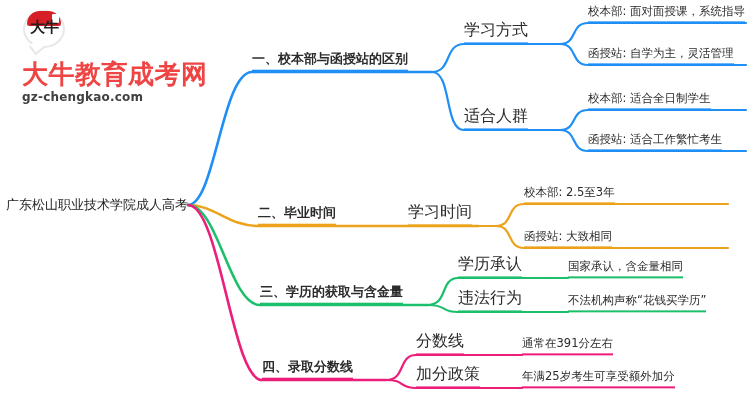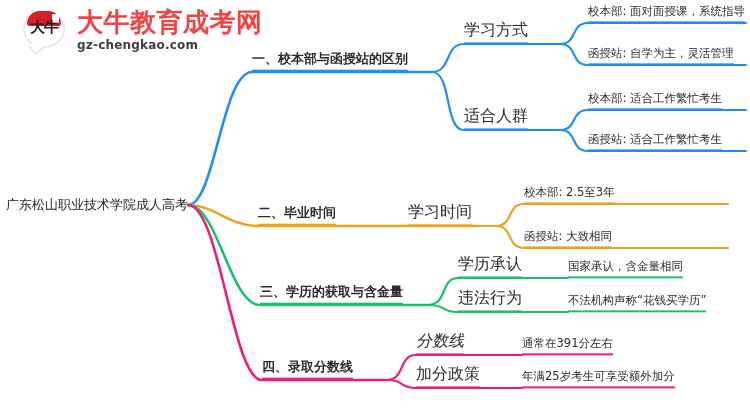--- a/index.html
+++ b/index.html
@@ -34,8 +34,9 @@
     left: 22px;
     top: 8px;
     display: flex;
-    align-items: center;
+    align-items: flex-start;
     gap: 9px;
+    flex-direction: column;
   }
   .logo-mark {
     position: relative;

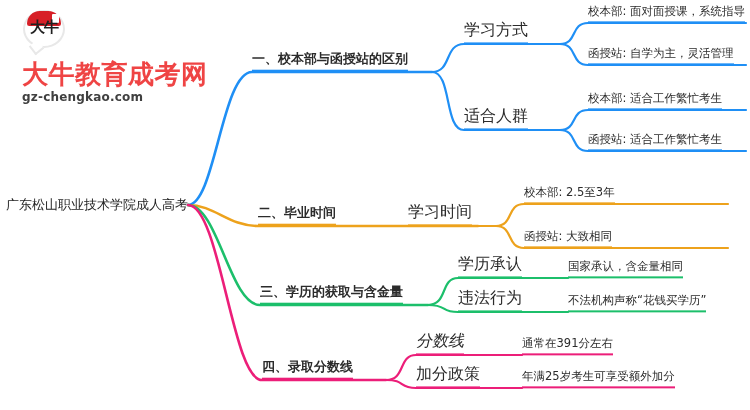--- a/index.html
+++ b/index.html
@@ -213,7 +213,7 @@
   <div class="node lvl3" style="left:588px; top:65px; border-bottom:2.2px solid #1f8ff5;">函授站: 自学为主，灵活管理</div>
 
   <div class="node lvl2" style="left:464px; top:130px; border-bottom:2.2px solid #1f8ff5;">适合人群</div>
-  <div class="node lvl3" style="left:588px; top:110px; border-bottom:2.2px solid #1f8ff5;">校本部: 适合工作繁忙考生</div>
+  <div class="node lvl3" style="left:588px; top:110px; border-bottom:2.2px solid #1f8ff5;">校本部: 适合全日制学生</div>
   <div class="node lvl3" style="left:588px; top:151px; border-bottom:2.2px solid #1f8ff5;">函授站: 适合工作繁忙考生</div>
 
   <div class="node lvl1" style="left:258px; top:226px; border-bottom:2.6px solid #eda21c;">二、毕业时间</div>

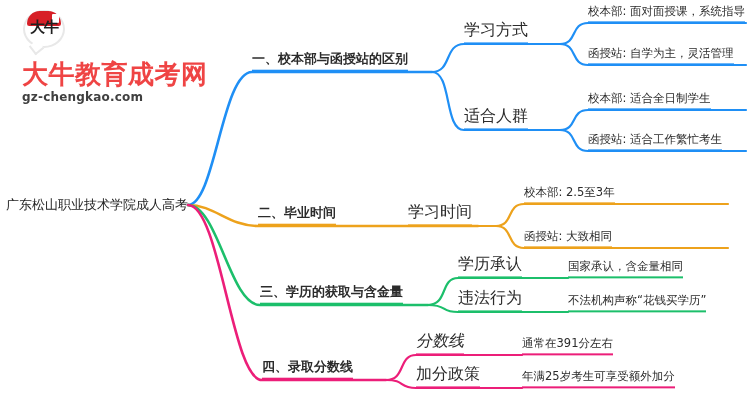--- a/index.html
+++ b/index.html
@@ -232,7 +232,7 @@
 
   <div class="node lvl1" style="left:262px; top:380px; border-bottom:2.6px solid #ec1e79;">四、录取分数线</div>
 
-  <div class="node lvl2" style="left:416px; top:355px; border-bottom:2.2px solid #ec1e79;font-style:italic;">分数线</div>
+  <div class="node lvl2" style="left:416px; top:355px; border-bottom:2.2px solid #ec1e79;">分数线</div>
   <div class="node lvl3" style="left:522px; top:355px; border-bottom:2.2px solid #ec1e79;">通常在391分左右</div>
 
   <div class="node lvl2" style="left:416px; top:388px; border-bottom:2.2px solid #ec1e79;">加分政策</div>

